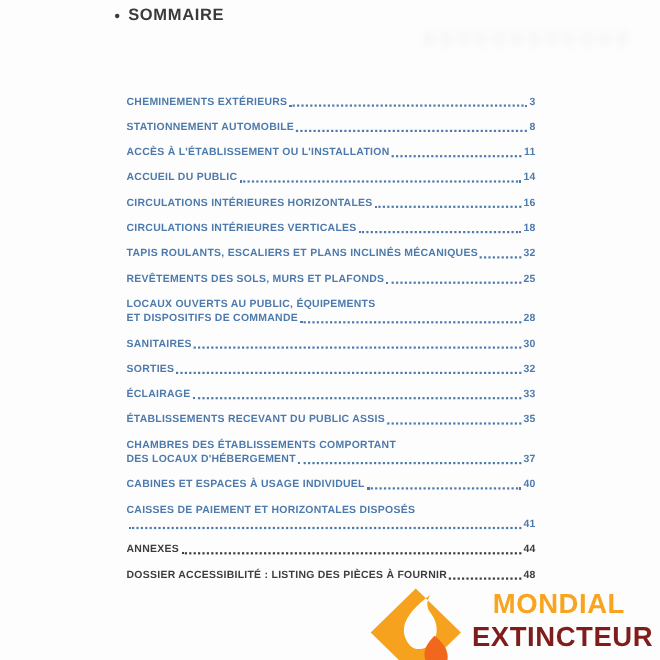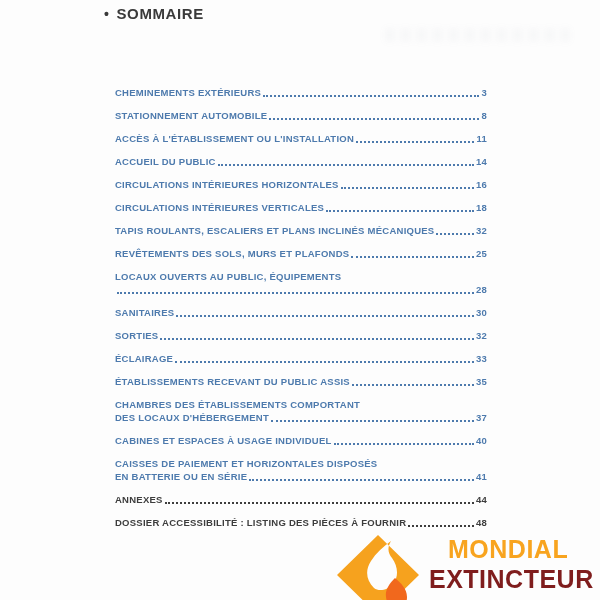--- a/index.html
+++ b/index.html
@@ -201,6 +201,7 @@
     <div class="toc-row">
       <div class="toc-line1">LOCAUX OUVERTS AU PUBLIC, ÉQUIPEMENTS</div>
       <div class="toc-line2">
+        <span class="toc-label">ET DISPOSITIFS DE COMMANDE</span>
         <span class="leader"></span>
         <span class="toc-page">28</span>
       </div>

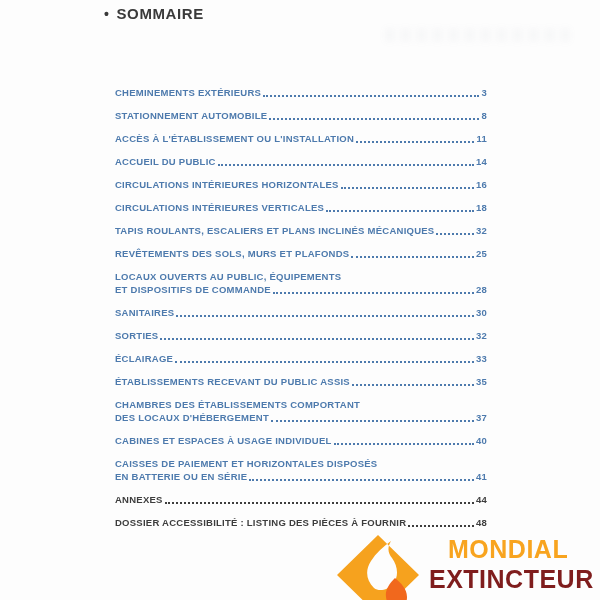--- a/index.html
+++ b/index.html
@@ -259,7 +259,6 @@
     <div class="toc-row">
       <div class="toc-line1">CAISSES DE PAIEMENT ET HORIZONTALES DISPOSÉS</div>
       <div class="toc-line2">
-        <span class="toc-label">EN BATTERIE OU EN SÉRIE</span>
         <span class="leader"></span>
         <span class="toc-page">41</span>
       </div>

